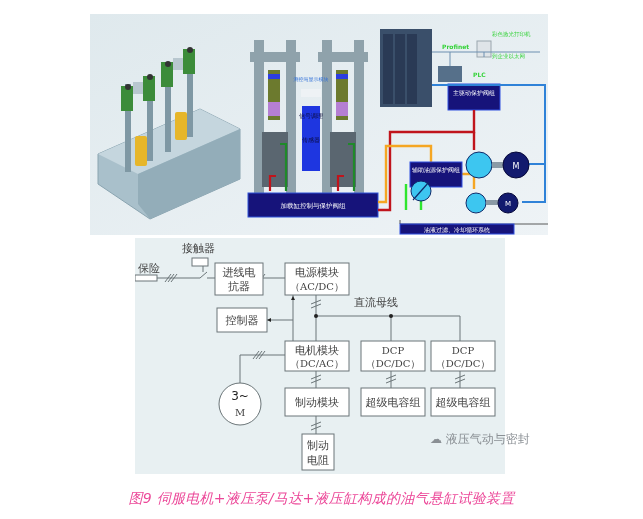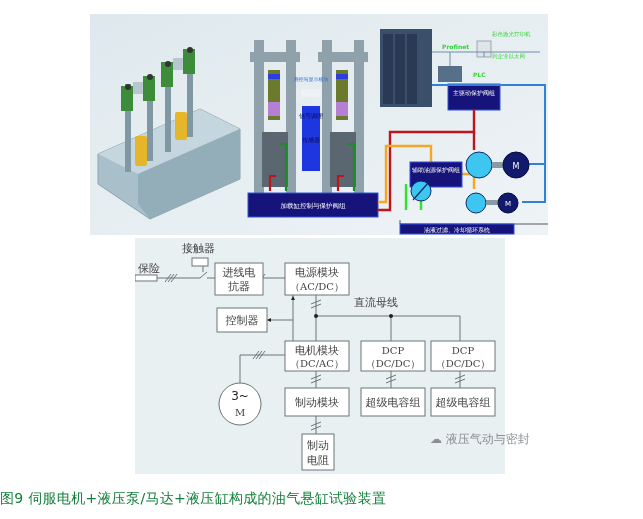--- a/index.html
+++ b/index.html
@@ -6,7 +6,7 @@
   body{width:643px;height:519px;position:relative;overflow:hidden;font-family:"DejaVu Sans",sans-serif;}
   #top{position:absolute;left:90px;top:14px;width:458px;height:221px;}
   #bottom{position:absolute;left:135px;top:238px;width:370px;height:236px;}
-  #caption{position:absolute;left:0;top:490px;width:643px;text-align:left;font-size:14px;color:#15803d;letter-spacing:0.3px;}
+  #caption{position:absolute;left:0;top:490px;width:643px;text-align:center;font-size:14px;color:#ec4899;letter-spacing:0.3px;font-style:italic;}
   #watermark{position:absolute;left:430px;top:431px;font-size:12px;color:#8a8f94;}
   .serif{font-family:"DejaVu Serif",serif;}
 </style>

